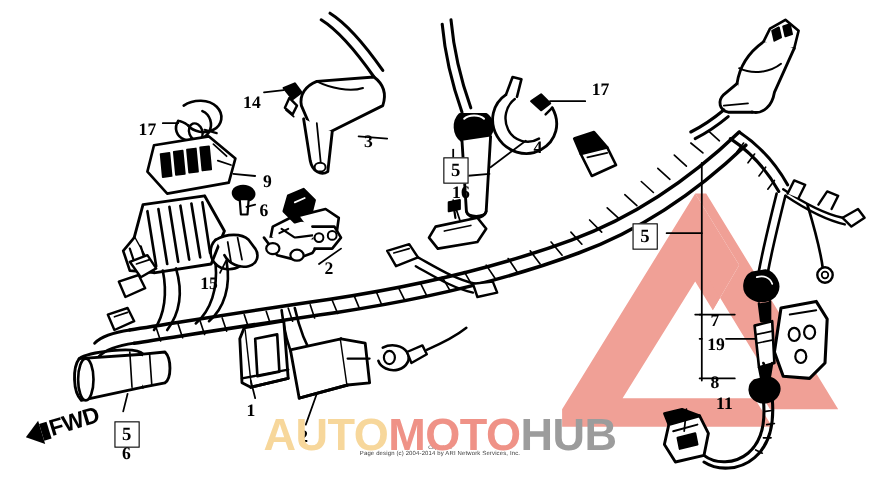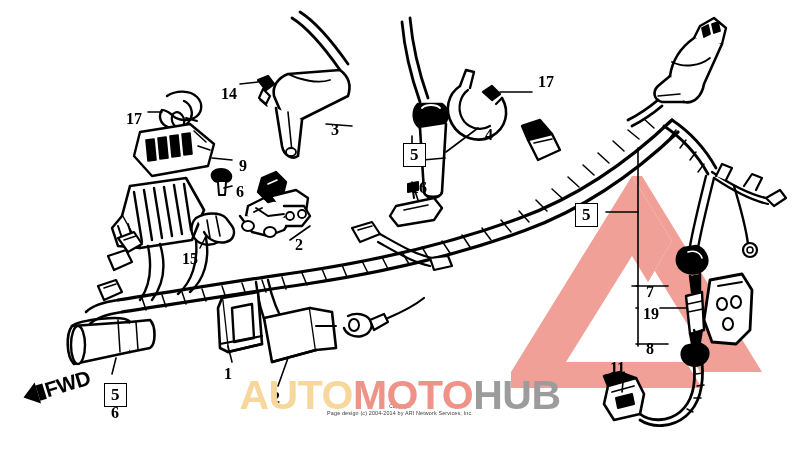--- a/index.html
+++ b/index.html
@@ -348,7 +348,7 @@
   <div class="lbl" style="left:236px;top:184px">6</div>
   <div class="lbl" style="left:221px;top:86px">14</div>
   <div class="lbl" style="left:182px;top:251px">15</div>
-  <div class="lbl" style="left:411px;top:180px">16</div>
+  <div class="lbl" style="left:411px;top:168px">16</div>
   <div class="lbl" style="left:538px;top:74px">17</div>
   <div class="lbl" style="left:643px;top:306px">19</div>
 

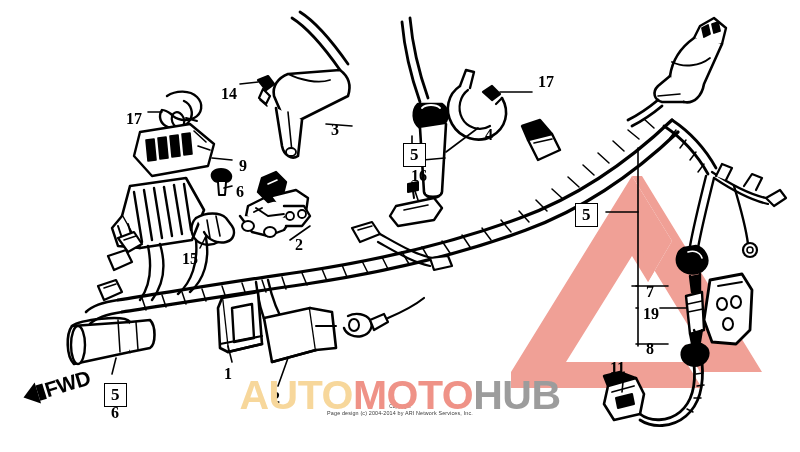--- a/index.html
+++ b/index.html
@@ -343,7 +343,7 @@
   <div class="lbl" style="left:646px;top:341px">8</div>
   <div class="lbl" style="left:239px;top:158px">9</div>
   <div class="lbl" style="left:126px;top:111px">17</div>
-  <div class="lbl" style="left:610px;top:360px">11</div>
+  <div class="lbl" style="left:651px;top:360px">11</div>
   <div class="lbl" style="left:295px;top:237px">2</div>
   <div class="lbl" style="left:236px;top:184px">6</div>
   <div class="lbl" style="left:221px;top:86px">14</div>

